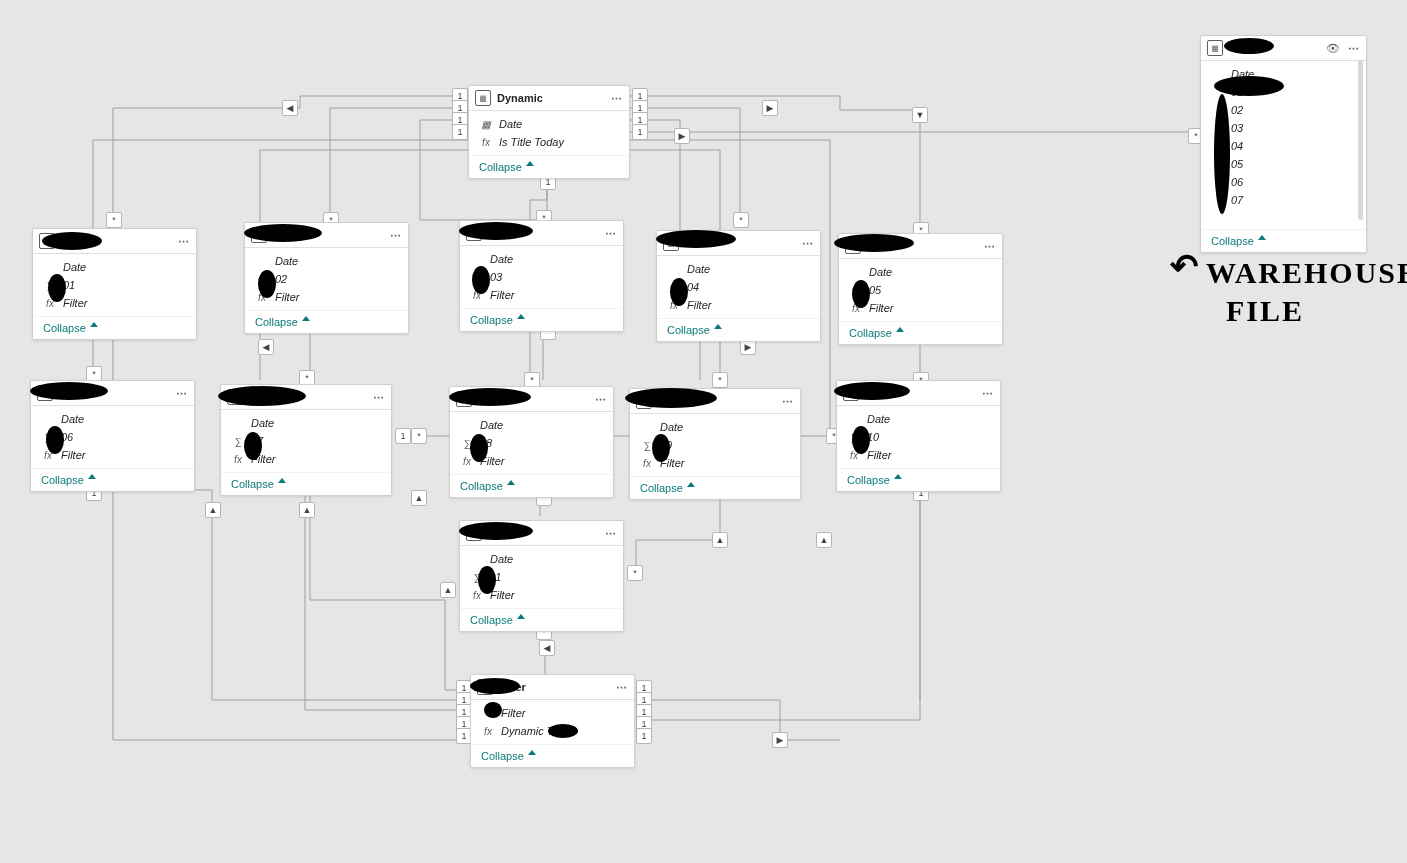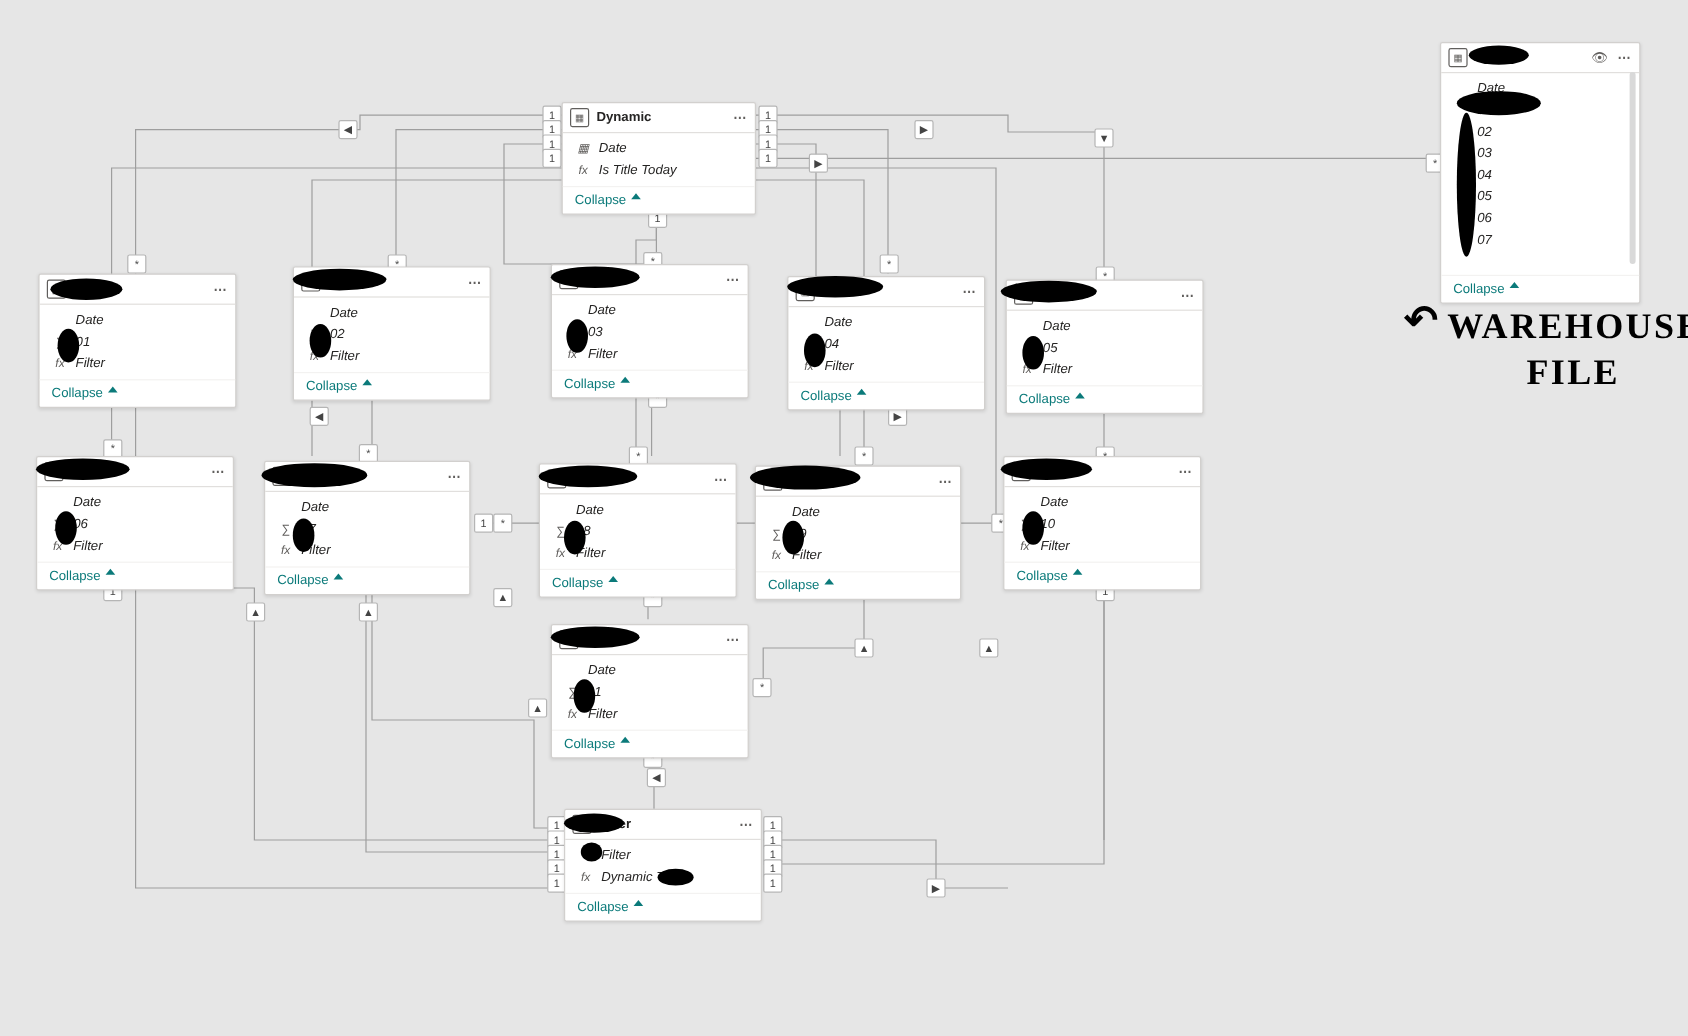--- a/index.html
+++ b/index.html
@@ -566,7 +566,7 @@
 
 <div class="hand" style="left:1170px;top:246px;font-size:34px">↶</div>
 <div class="hand" style="left:1206px;top:256px;font-size:30px;letter-spacing:2px">WAREHOUSE</div>
-<div class="hand" style="left:1272px;top:294px;font-size:30px;letter-spacing:2px">FILE</div>
+<div class="hand" style="left:1226px;top:294px;font-size:30px;letter-spacing:2px">FILE</div>
 
 </div>
 

